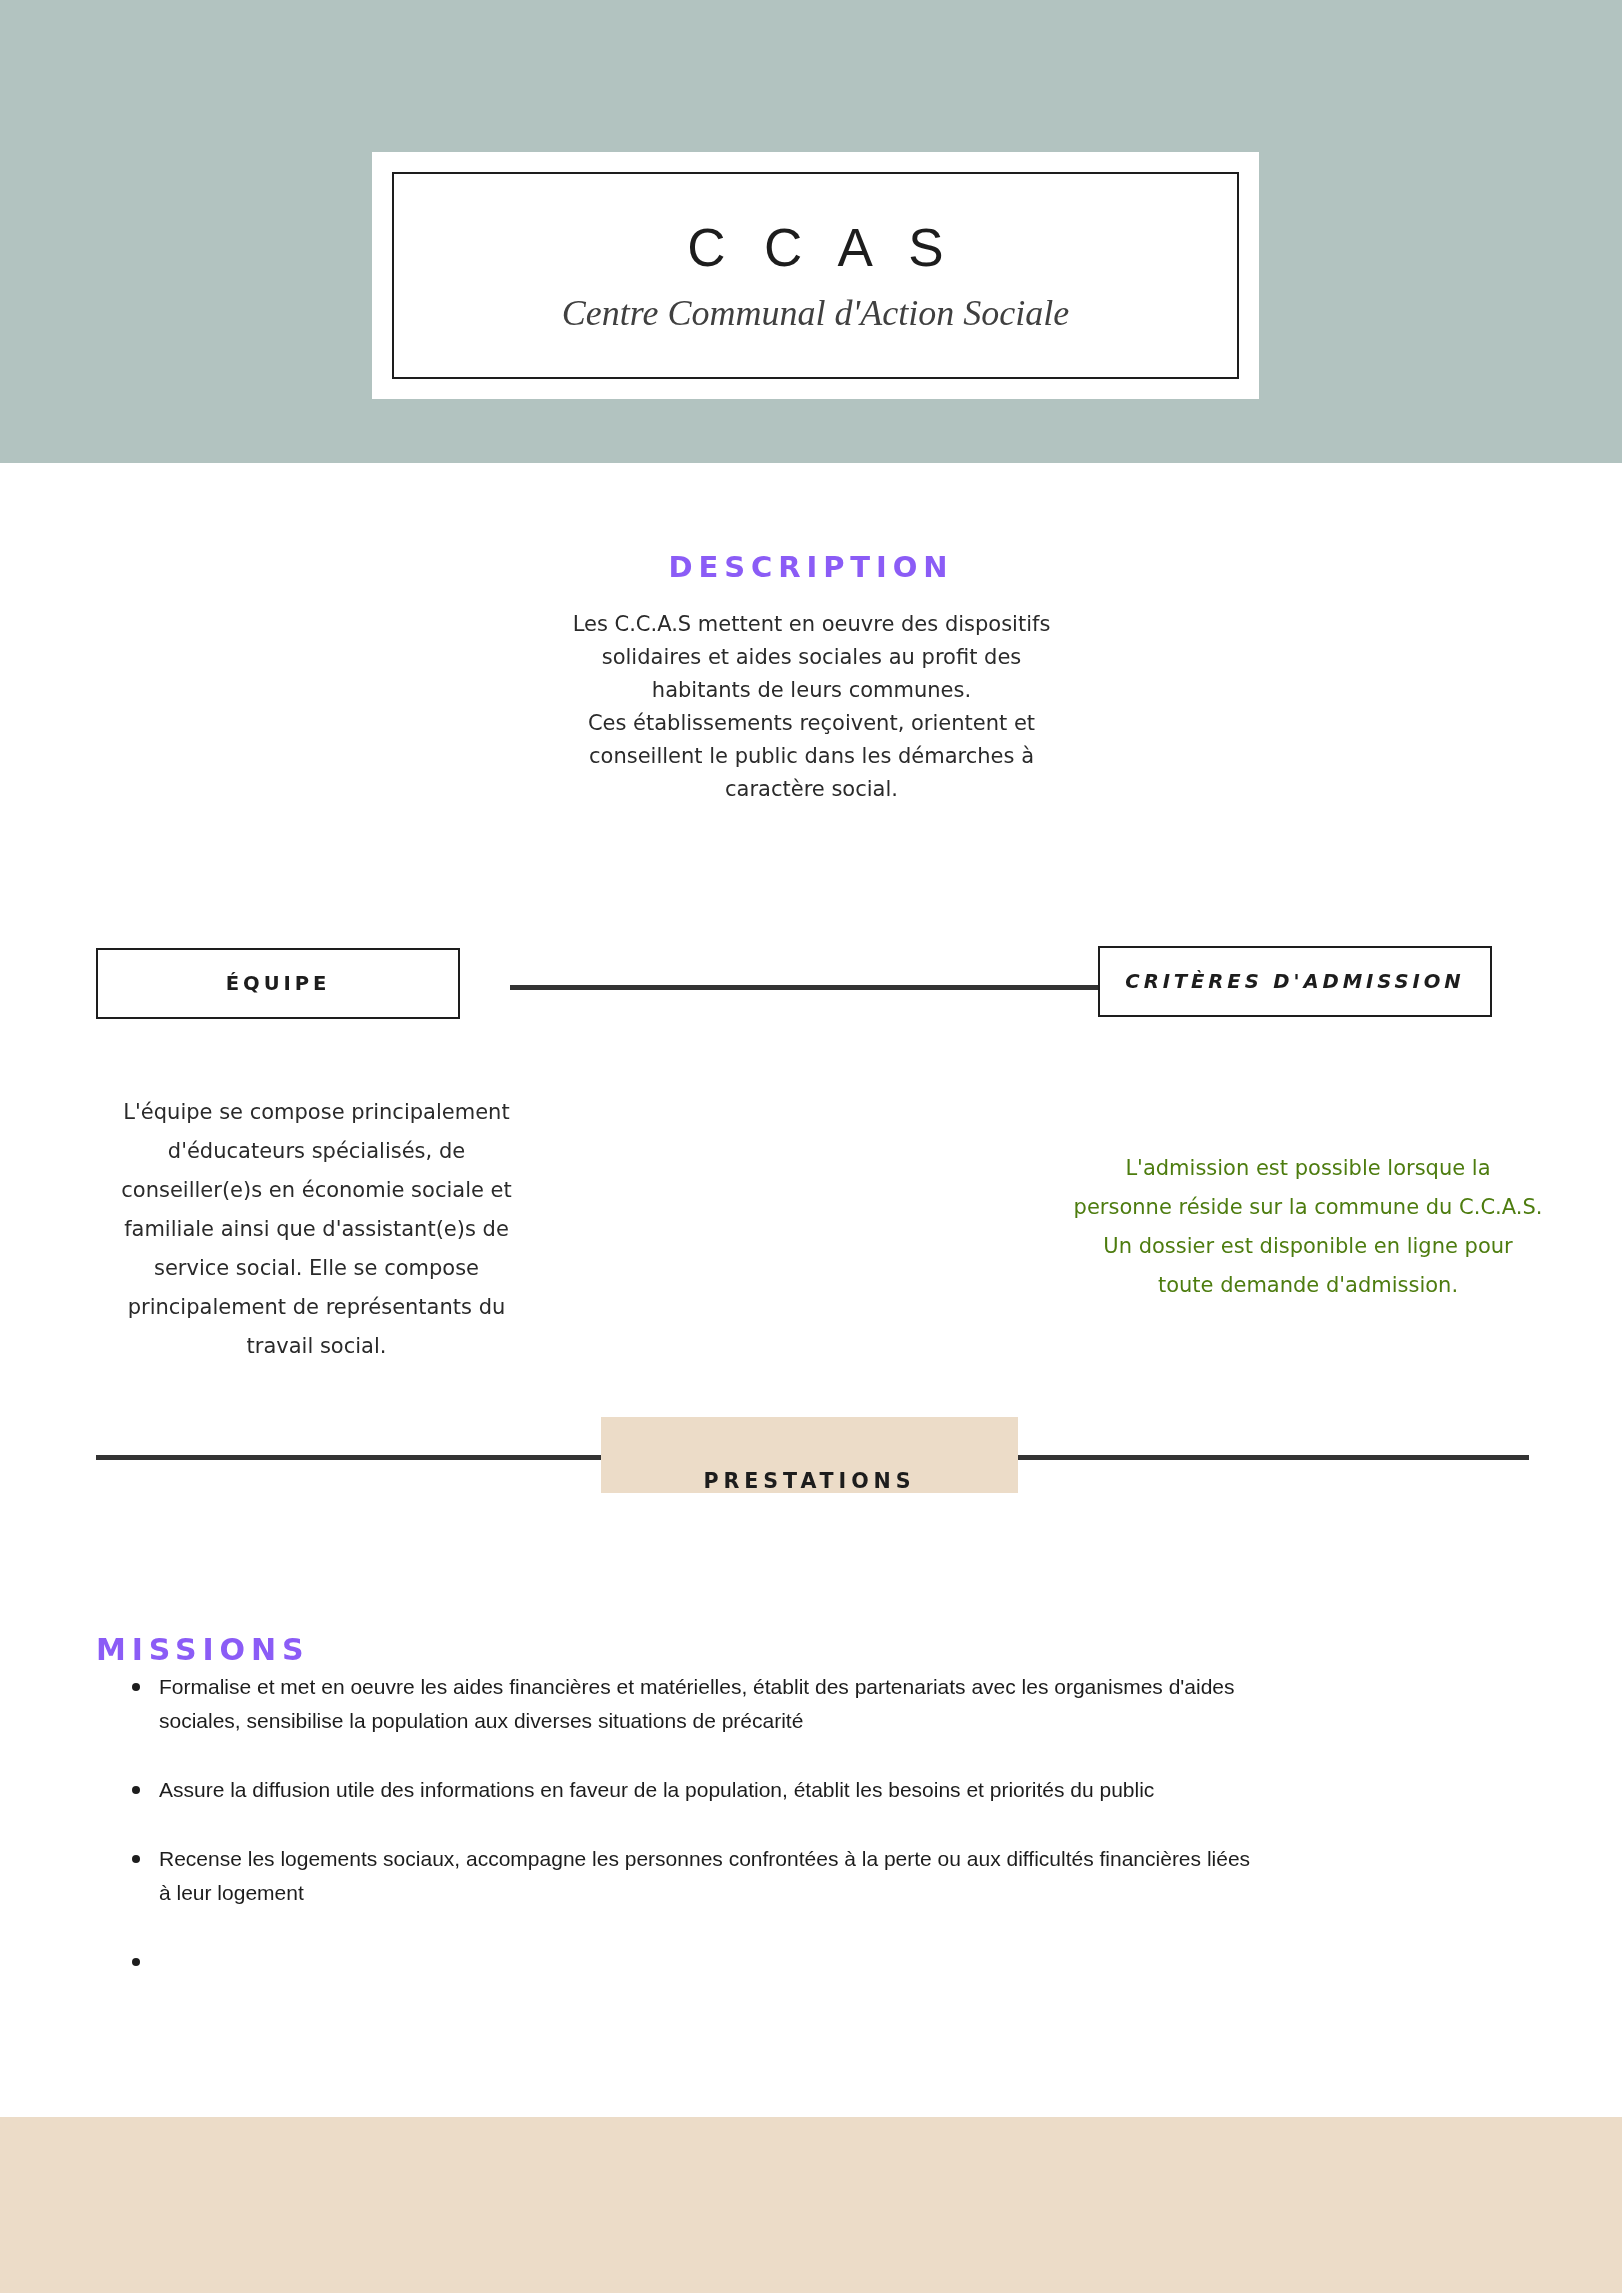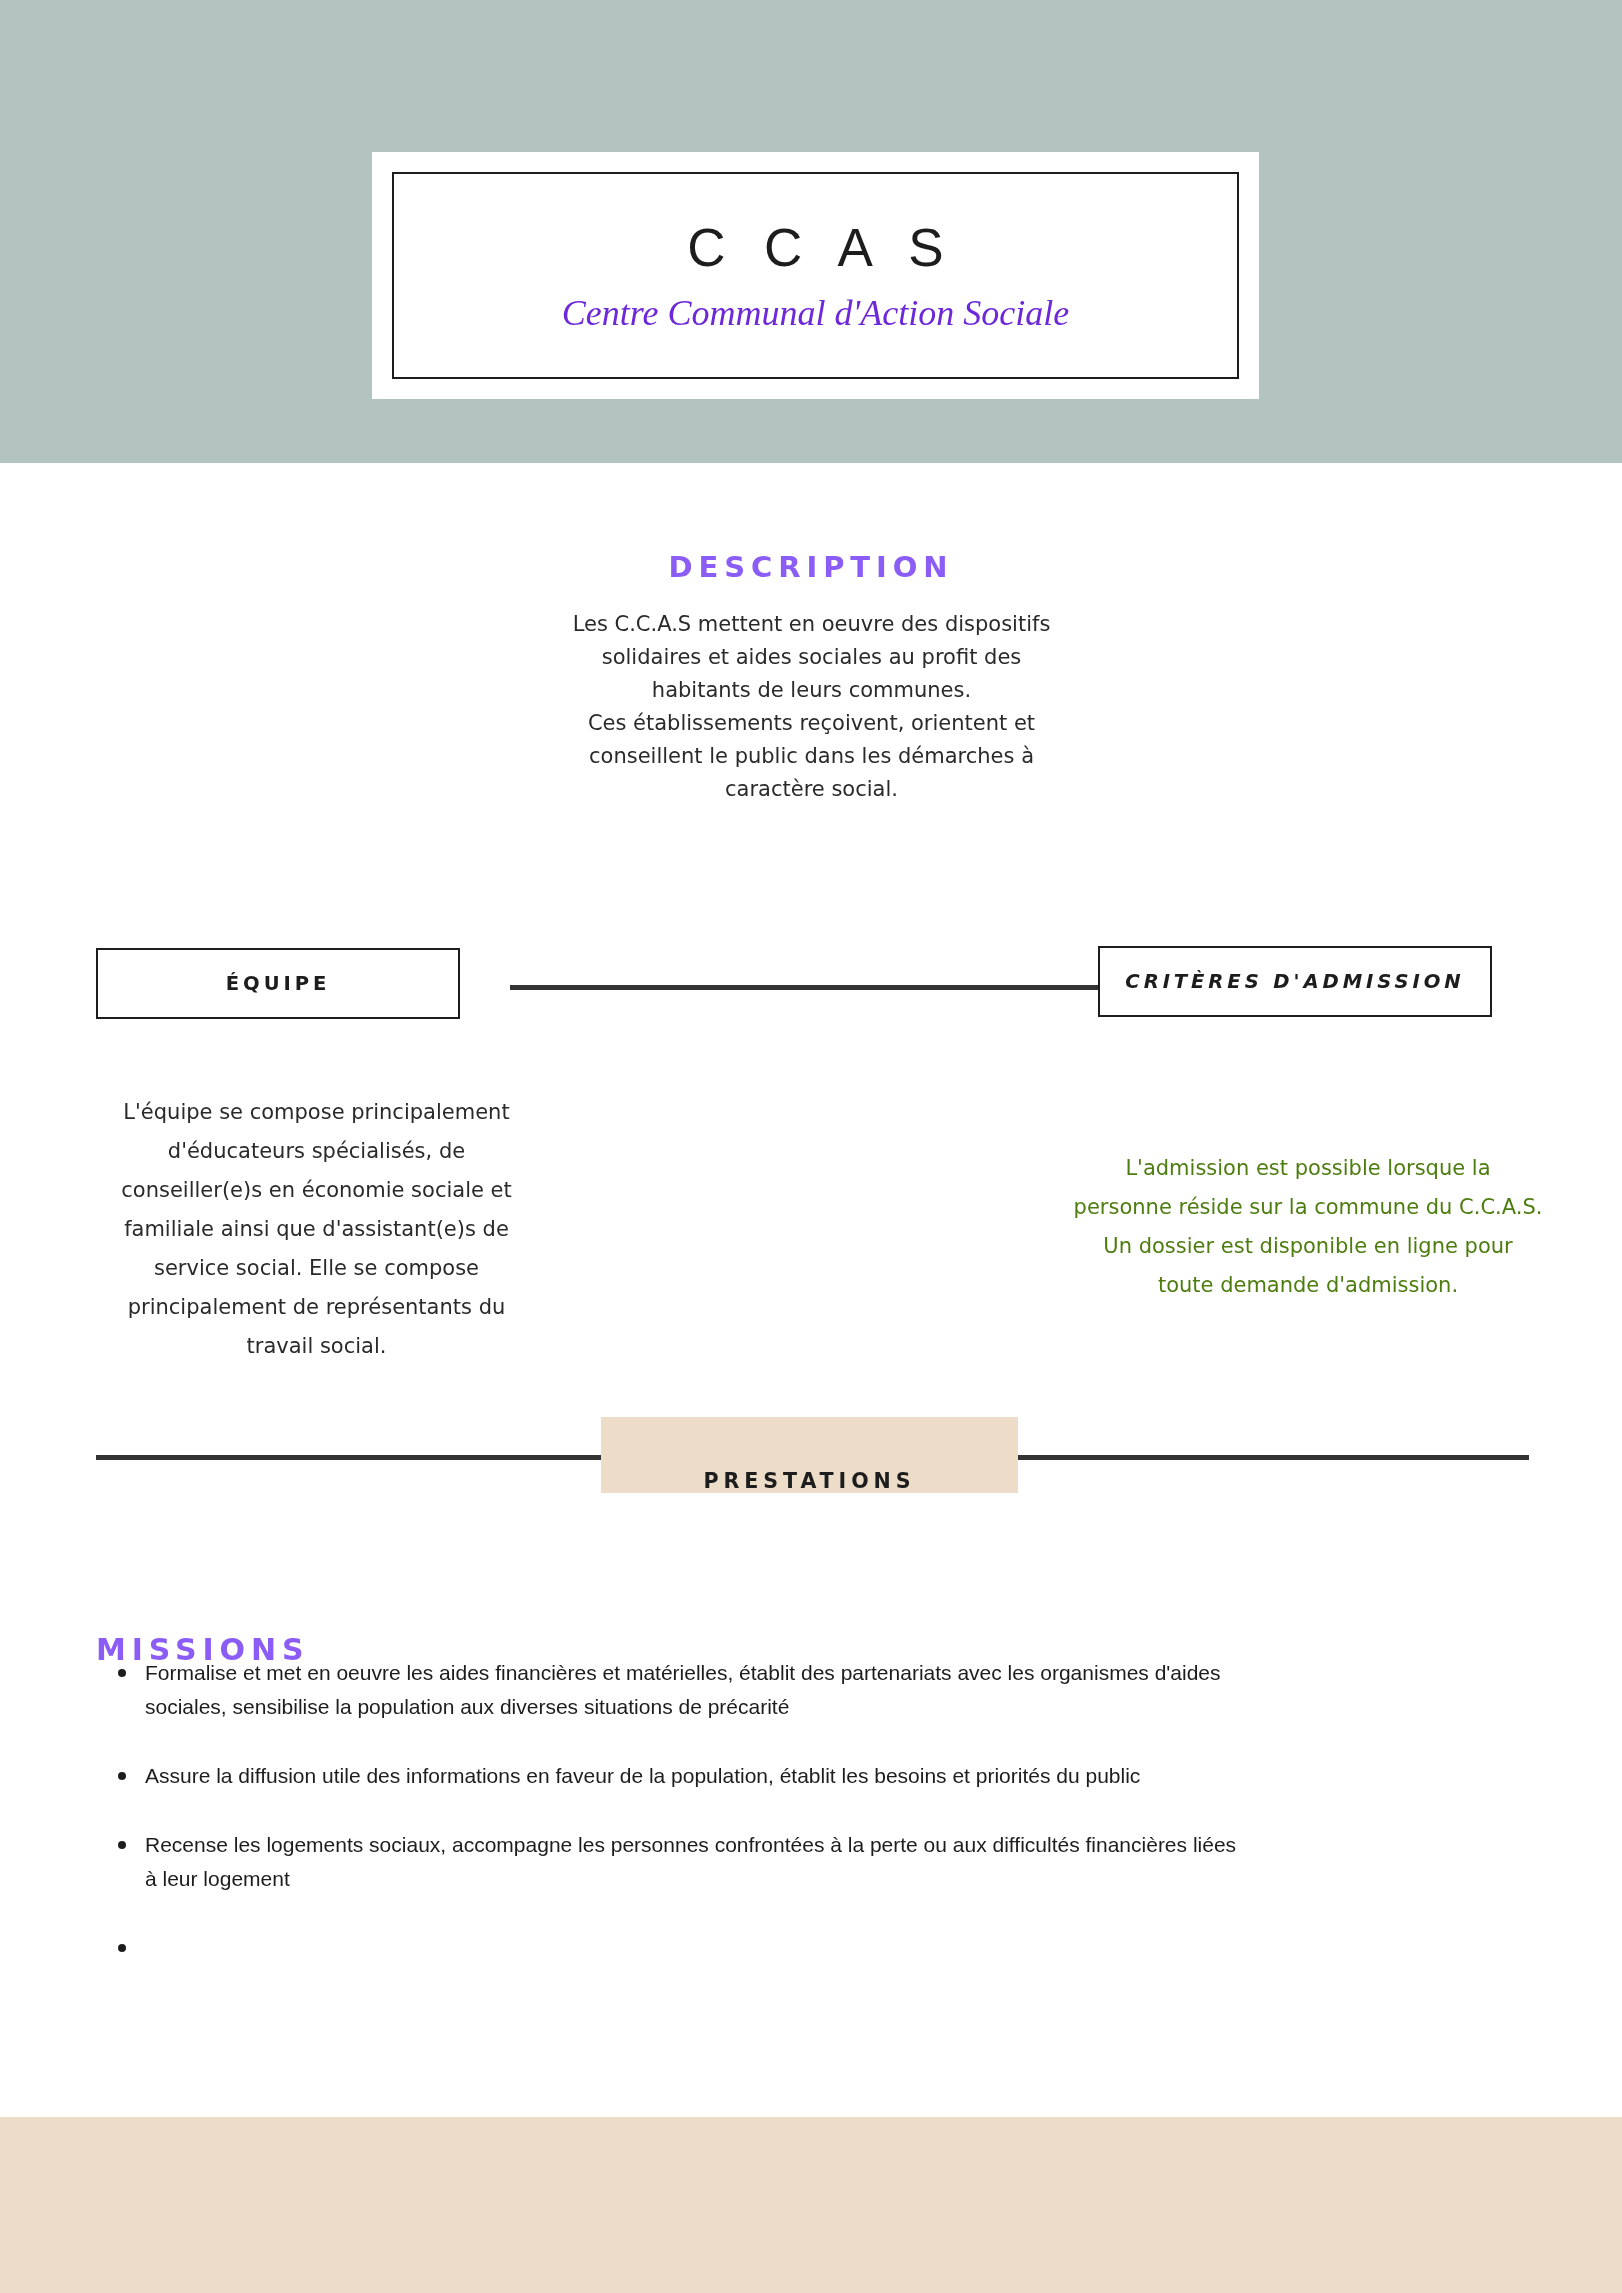--- a/index.html
+++ b/index.html
@@ -60,7 +60,7 @@
     font-family: "Liberation Serif", serif;
     font-style: italic;
     font-size: 36px;
-    color: #6d28d9;
+    color: #404040;
   }
 
   

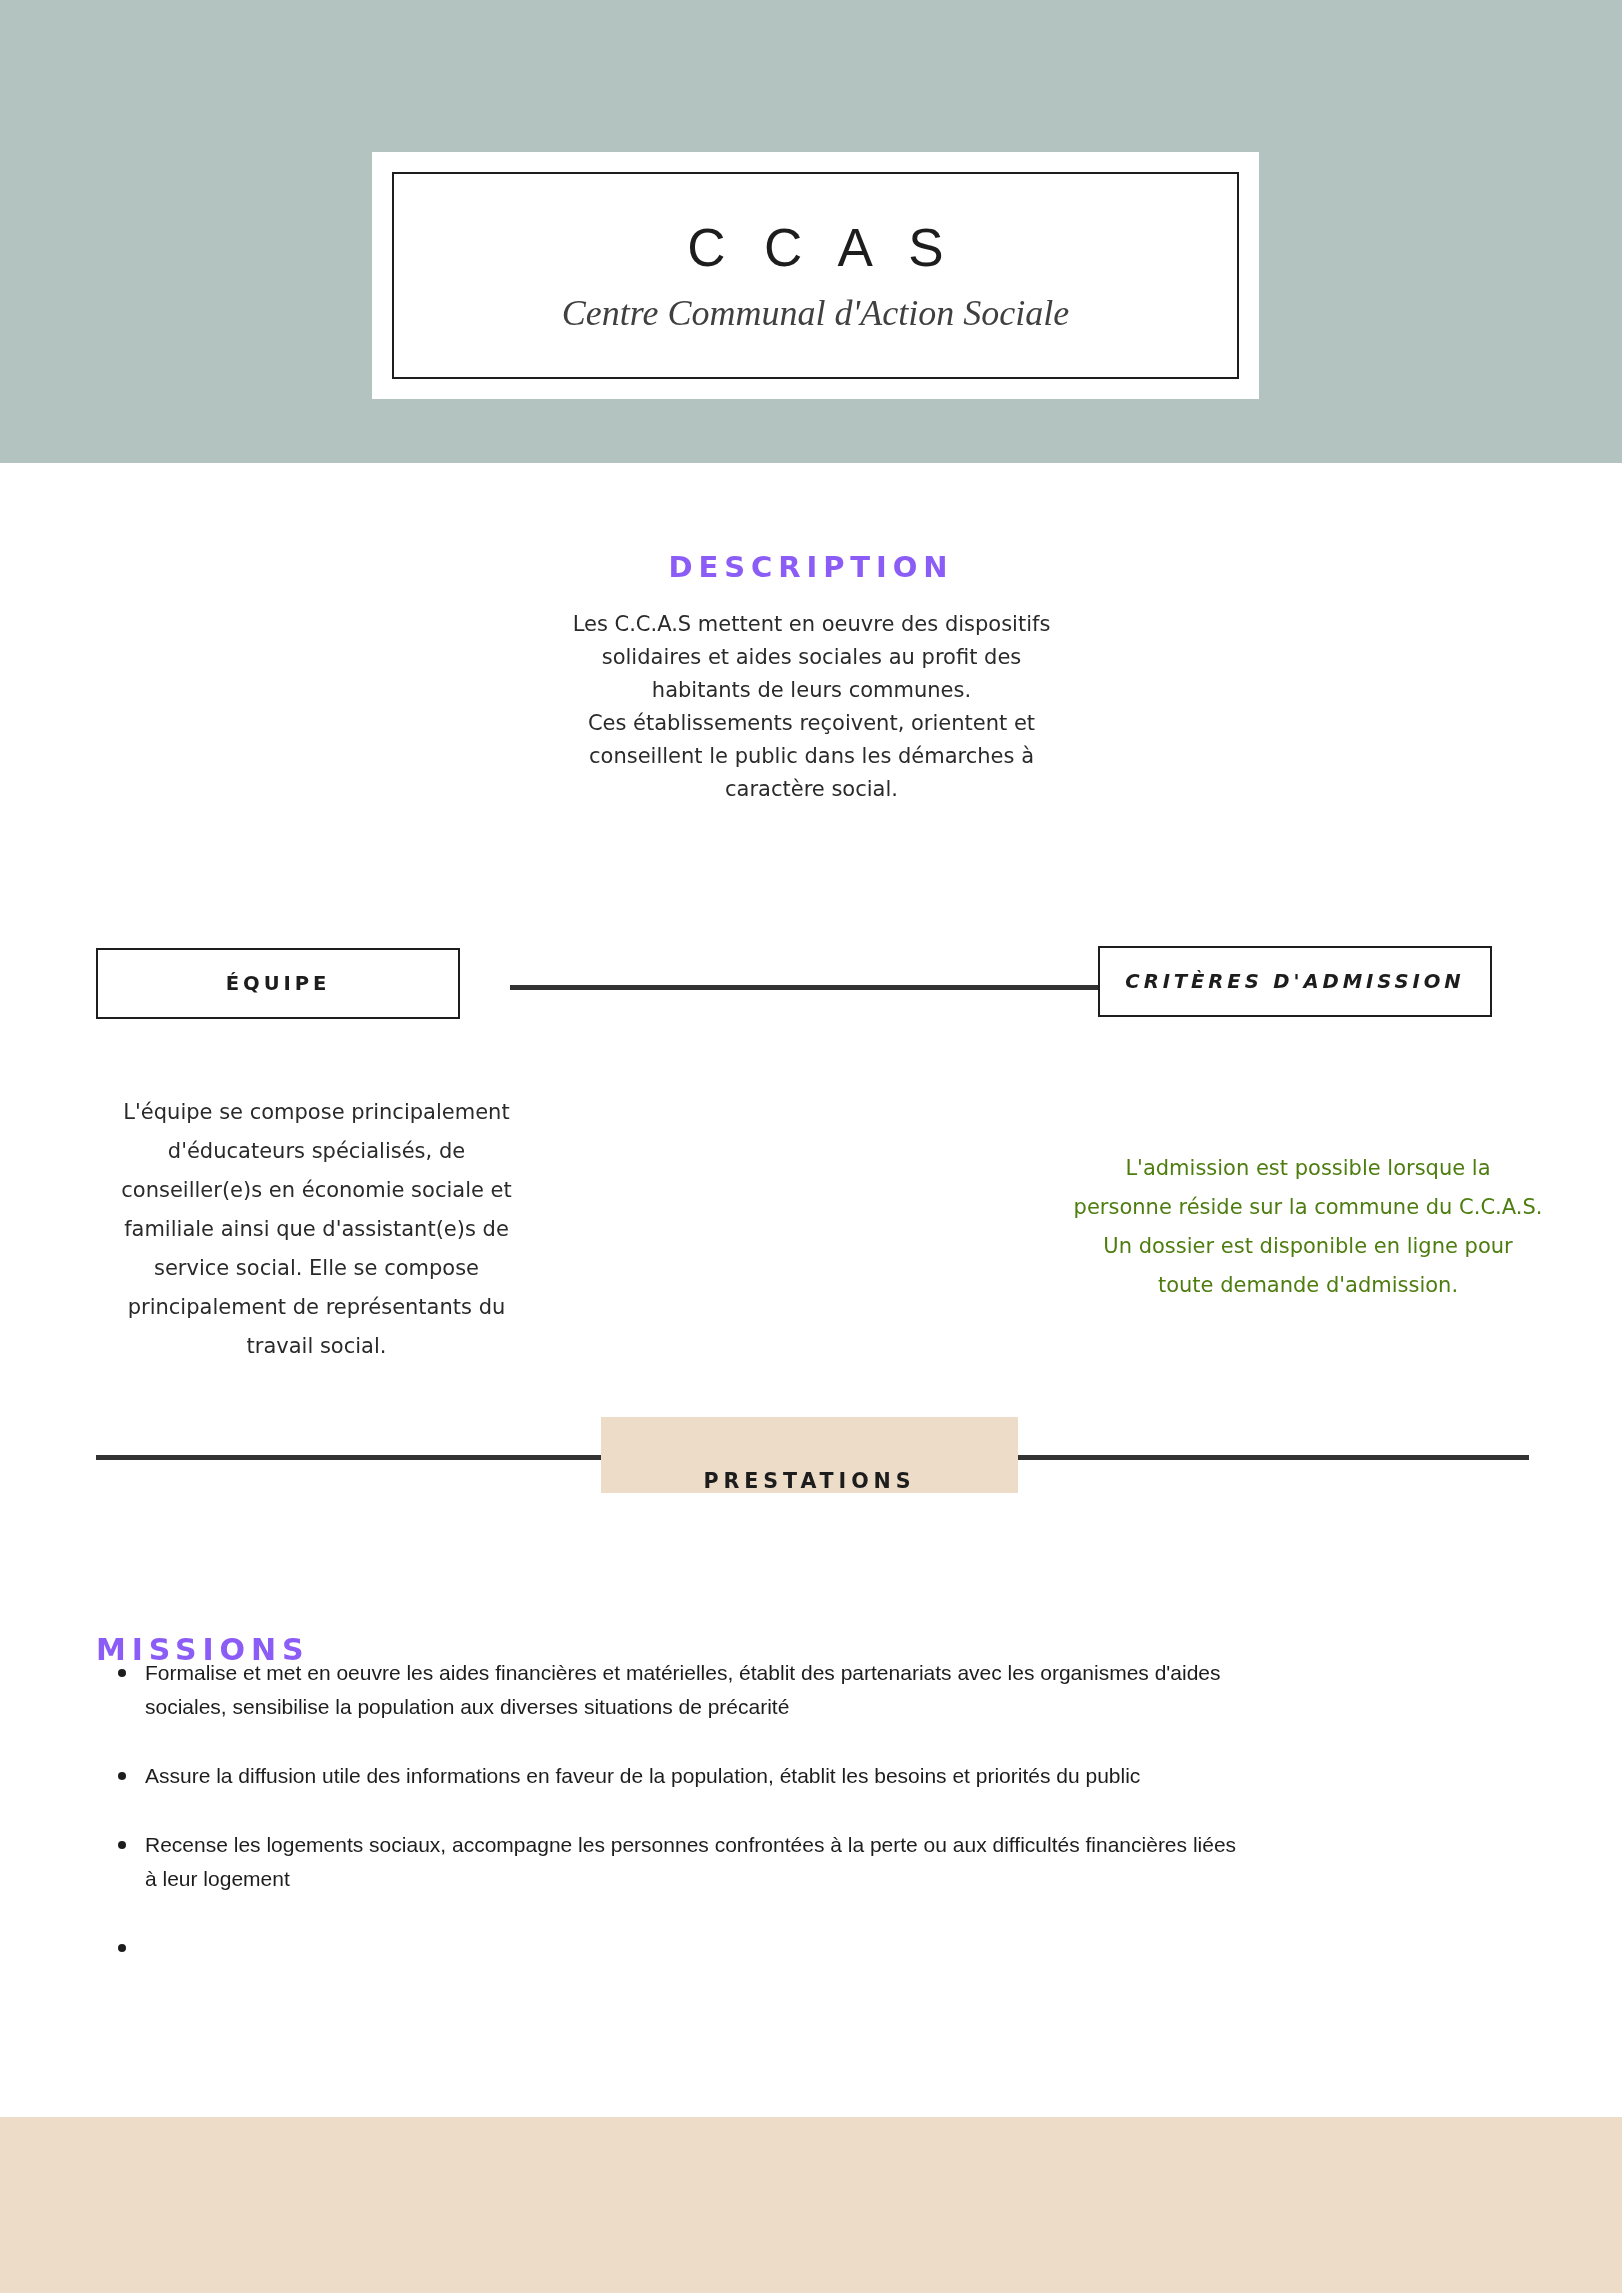--- a/index.html
+++ b/index.html
@@ -193,7 +193,7 @@
     top: 1656px;
     left: 96px;
     width: 1157px;
-    margin: 0;
+    margin: 14px;
     padding: 0;
     list-style: none;
   }

